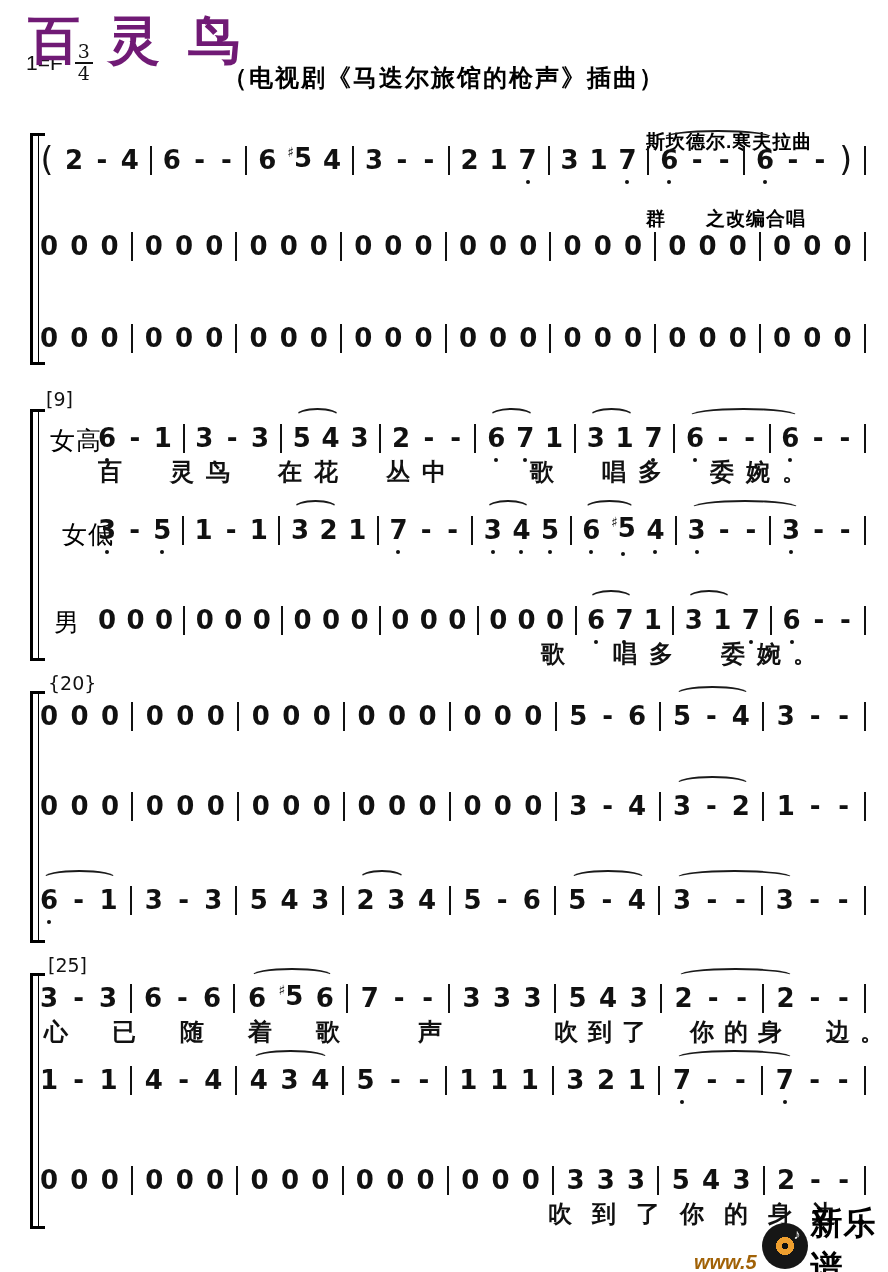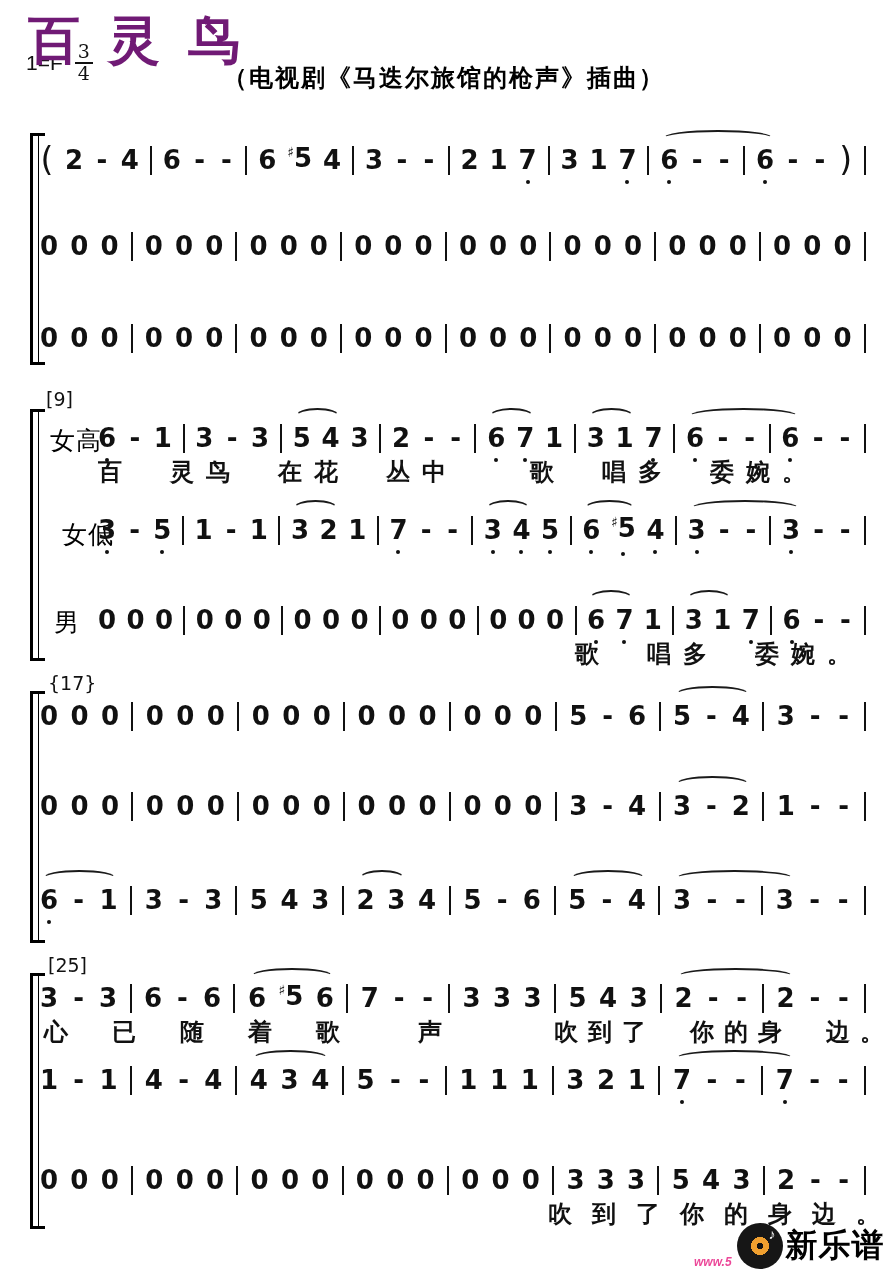--- a/index.html
+++ b/index.html
@@ -63,6 +63,10 @@
   </div>
   <div class="title">百灵鸟</div>
   <div class="subtitle">（电视剧《马迭尔旅馆的枪声》插曲）</div>
+  <div class="credits">
+    <div>斯坎德尔.寒夫拉曲</div>
+    <div>群　　之改编合唱</div>
+  </div>
 
   <div class="bracket" style="left:30px;top:136px;height:226px"></div>
   <div class="row" style="left:40px;top:142px;width:826px">

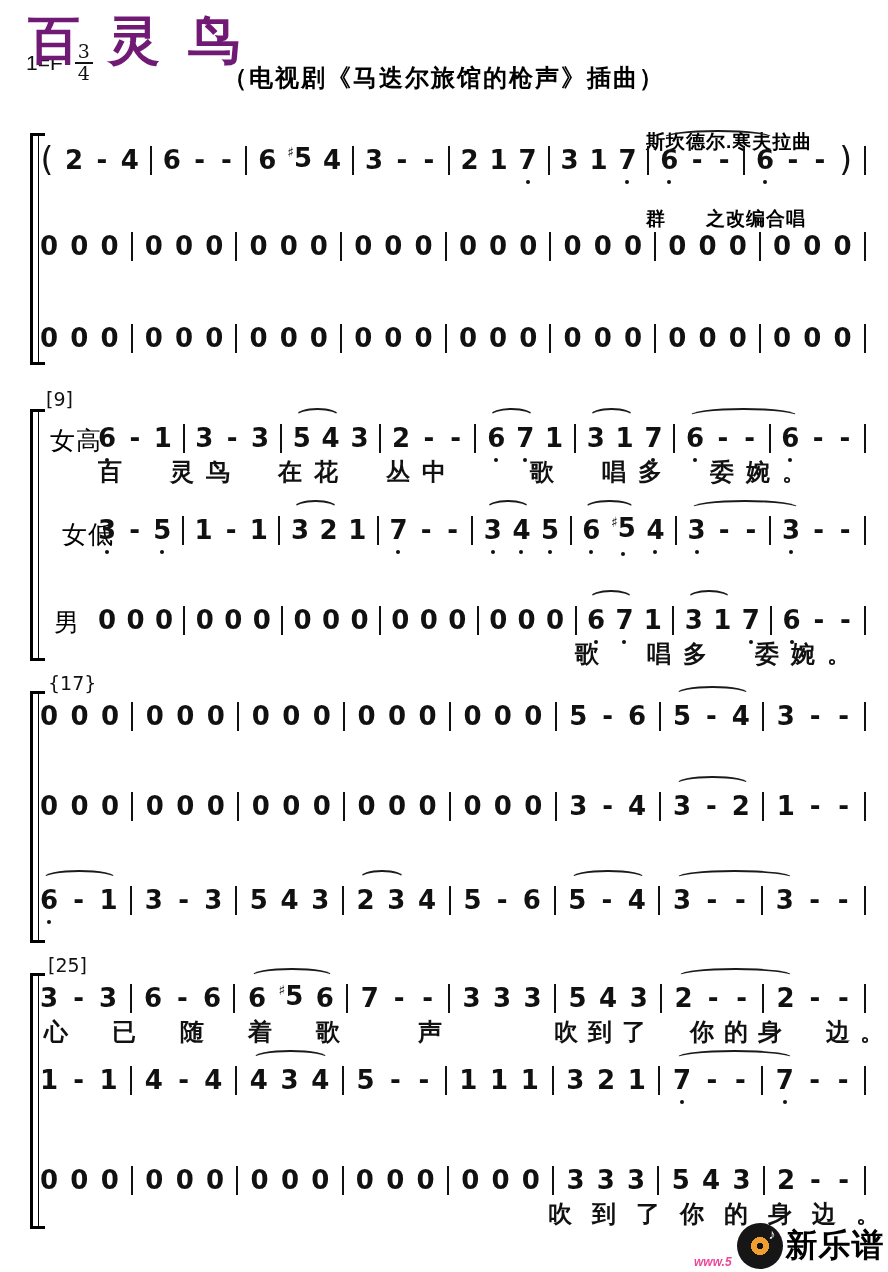--- a/index.html
+++ b/index.html
@@ -293,7 +293,7 @@
       <div class="slur" style="left: 491.7px; width: 40.6px;"></div>
       <div class="slur" style="left: 589.7px; width: 40.6px;"></div>
     </div>
-  <div class="lyr ls12" style="left:575px;top:638px">歌　唱多　委婉。</div>
+  <div class="lyr ls12" style="left:541px;top:638px">歌　唱多　委婉。</div>
 
   <div class="marker" style="left:48px;top:672px">{17}</div>
   <div class="bracket" style="left:30px;top:694px;height:246px"></div>

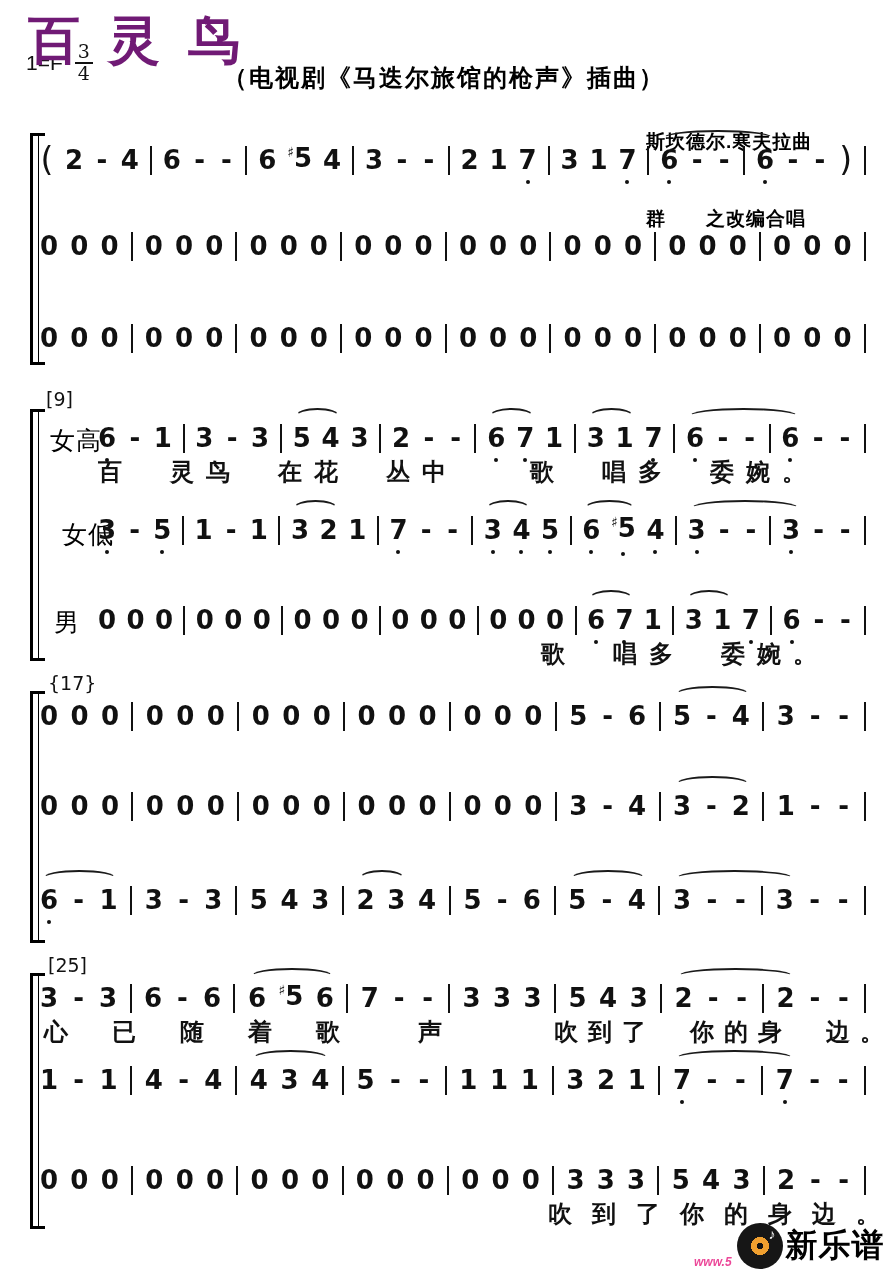--- a/index.html
+++ b/index.html
@@ -295,7 +295,7 @@
     </div>
   <div class="lyr ls12" style="left:541px;top:638px">歌　唱多　委婉。</div>
 
-  <div class="marker" style="left:48px;top:672px">{17}</div>
+  <div class="marker" style="left:48px;top:672px">{20}</div>
   <div class="bracket" style="left:30px;top:694px;height:246px"></div>
   <div class="row" style="left:40px;top:698px;width:826px">
       <span class="tok note">0</span>

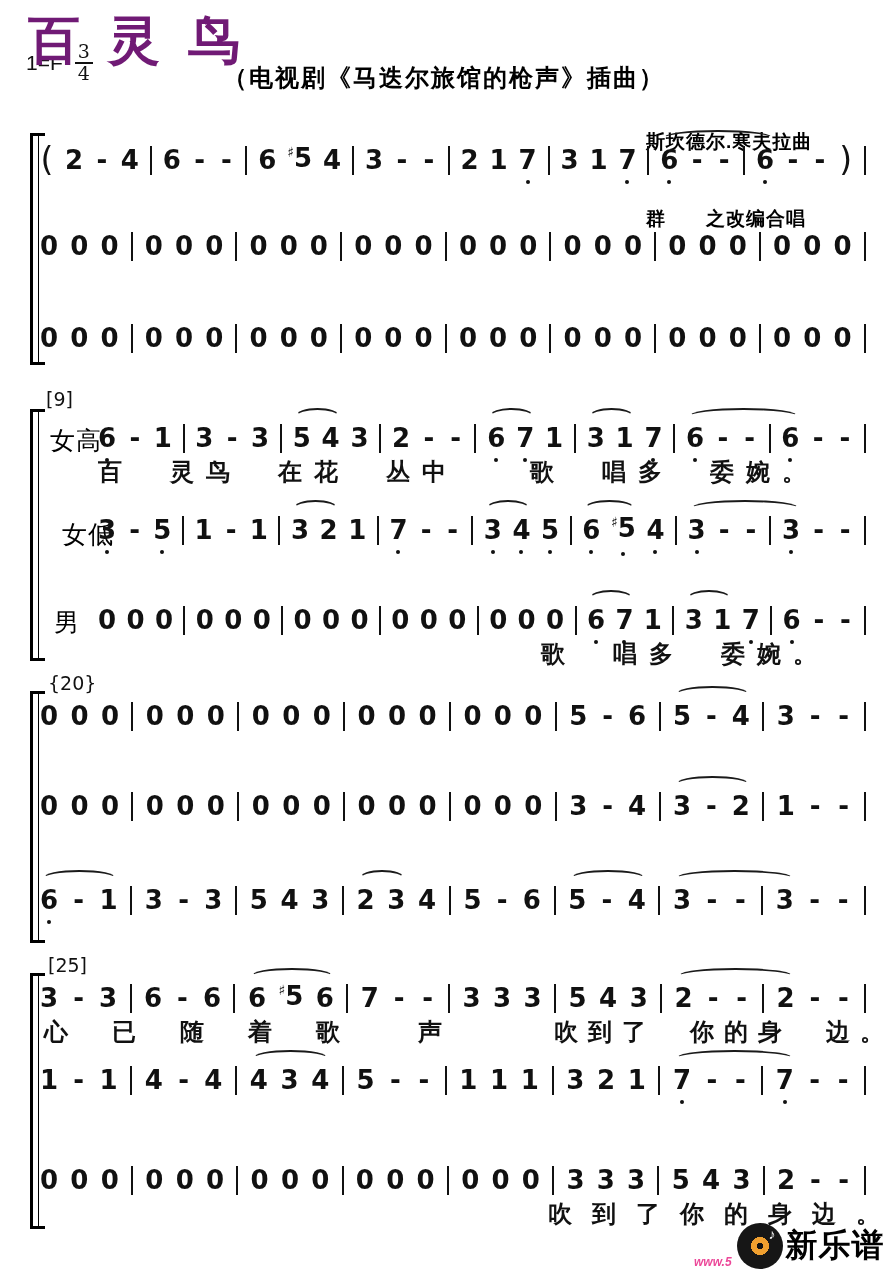--- a/index.html
+++ b/index.html
@@ -43,7 +43,7 @@
 
   
   .wm{position:absolute;left:694px;top:1220px;height:52px;display:flex;align-items:center;}
-  .wm-url{color:#ec4899;font-style:italic;font-weight:700;font-size:12px;margin-right:2px;margin-top:32px;}
+  .wm-url{color:#a16207;font-style:italic;font-weight:700;font-size:20px;margin-right:2px;margin-top:32px;}
   .disc{width:46px;height:46px;border-radius:50%;flex:0 0 46px;position:relative;margin:0 3px;
         background:radial-gradient(circle at 50% 50%,#111 0 3px,#ef9f2f 3px 9px,#161616 9px 23px);}
   .disc::after{content:"♪";position:absolute;top:3px;right:7px;color:#fff;font-size:14px;}

